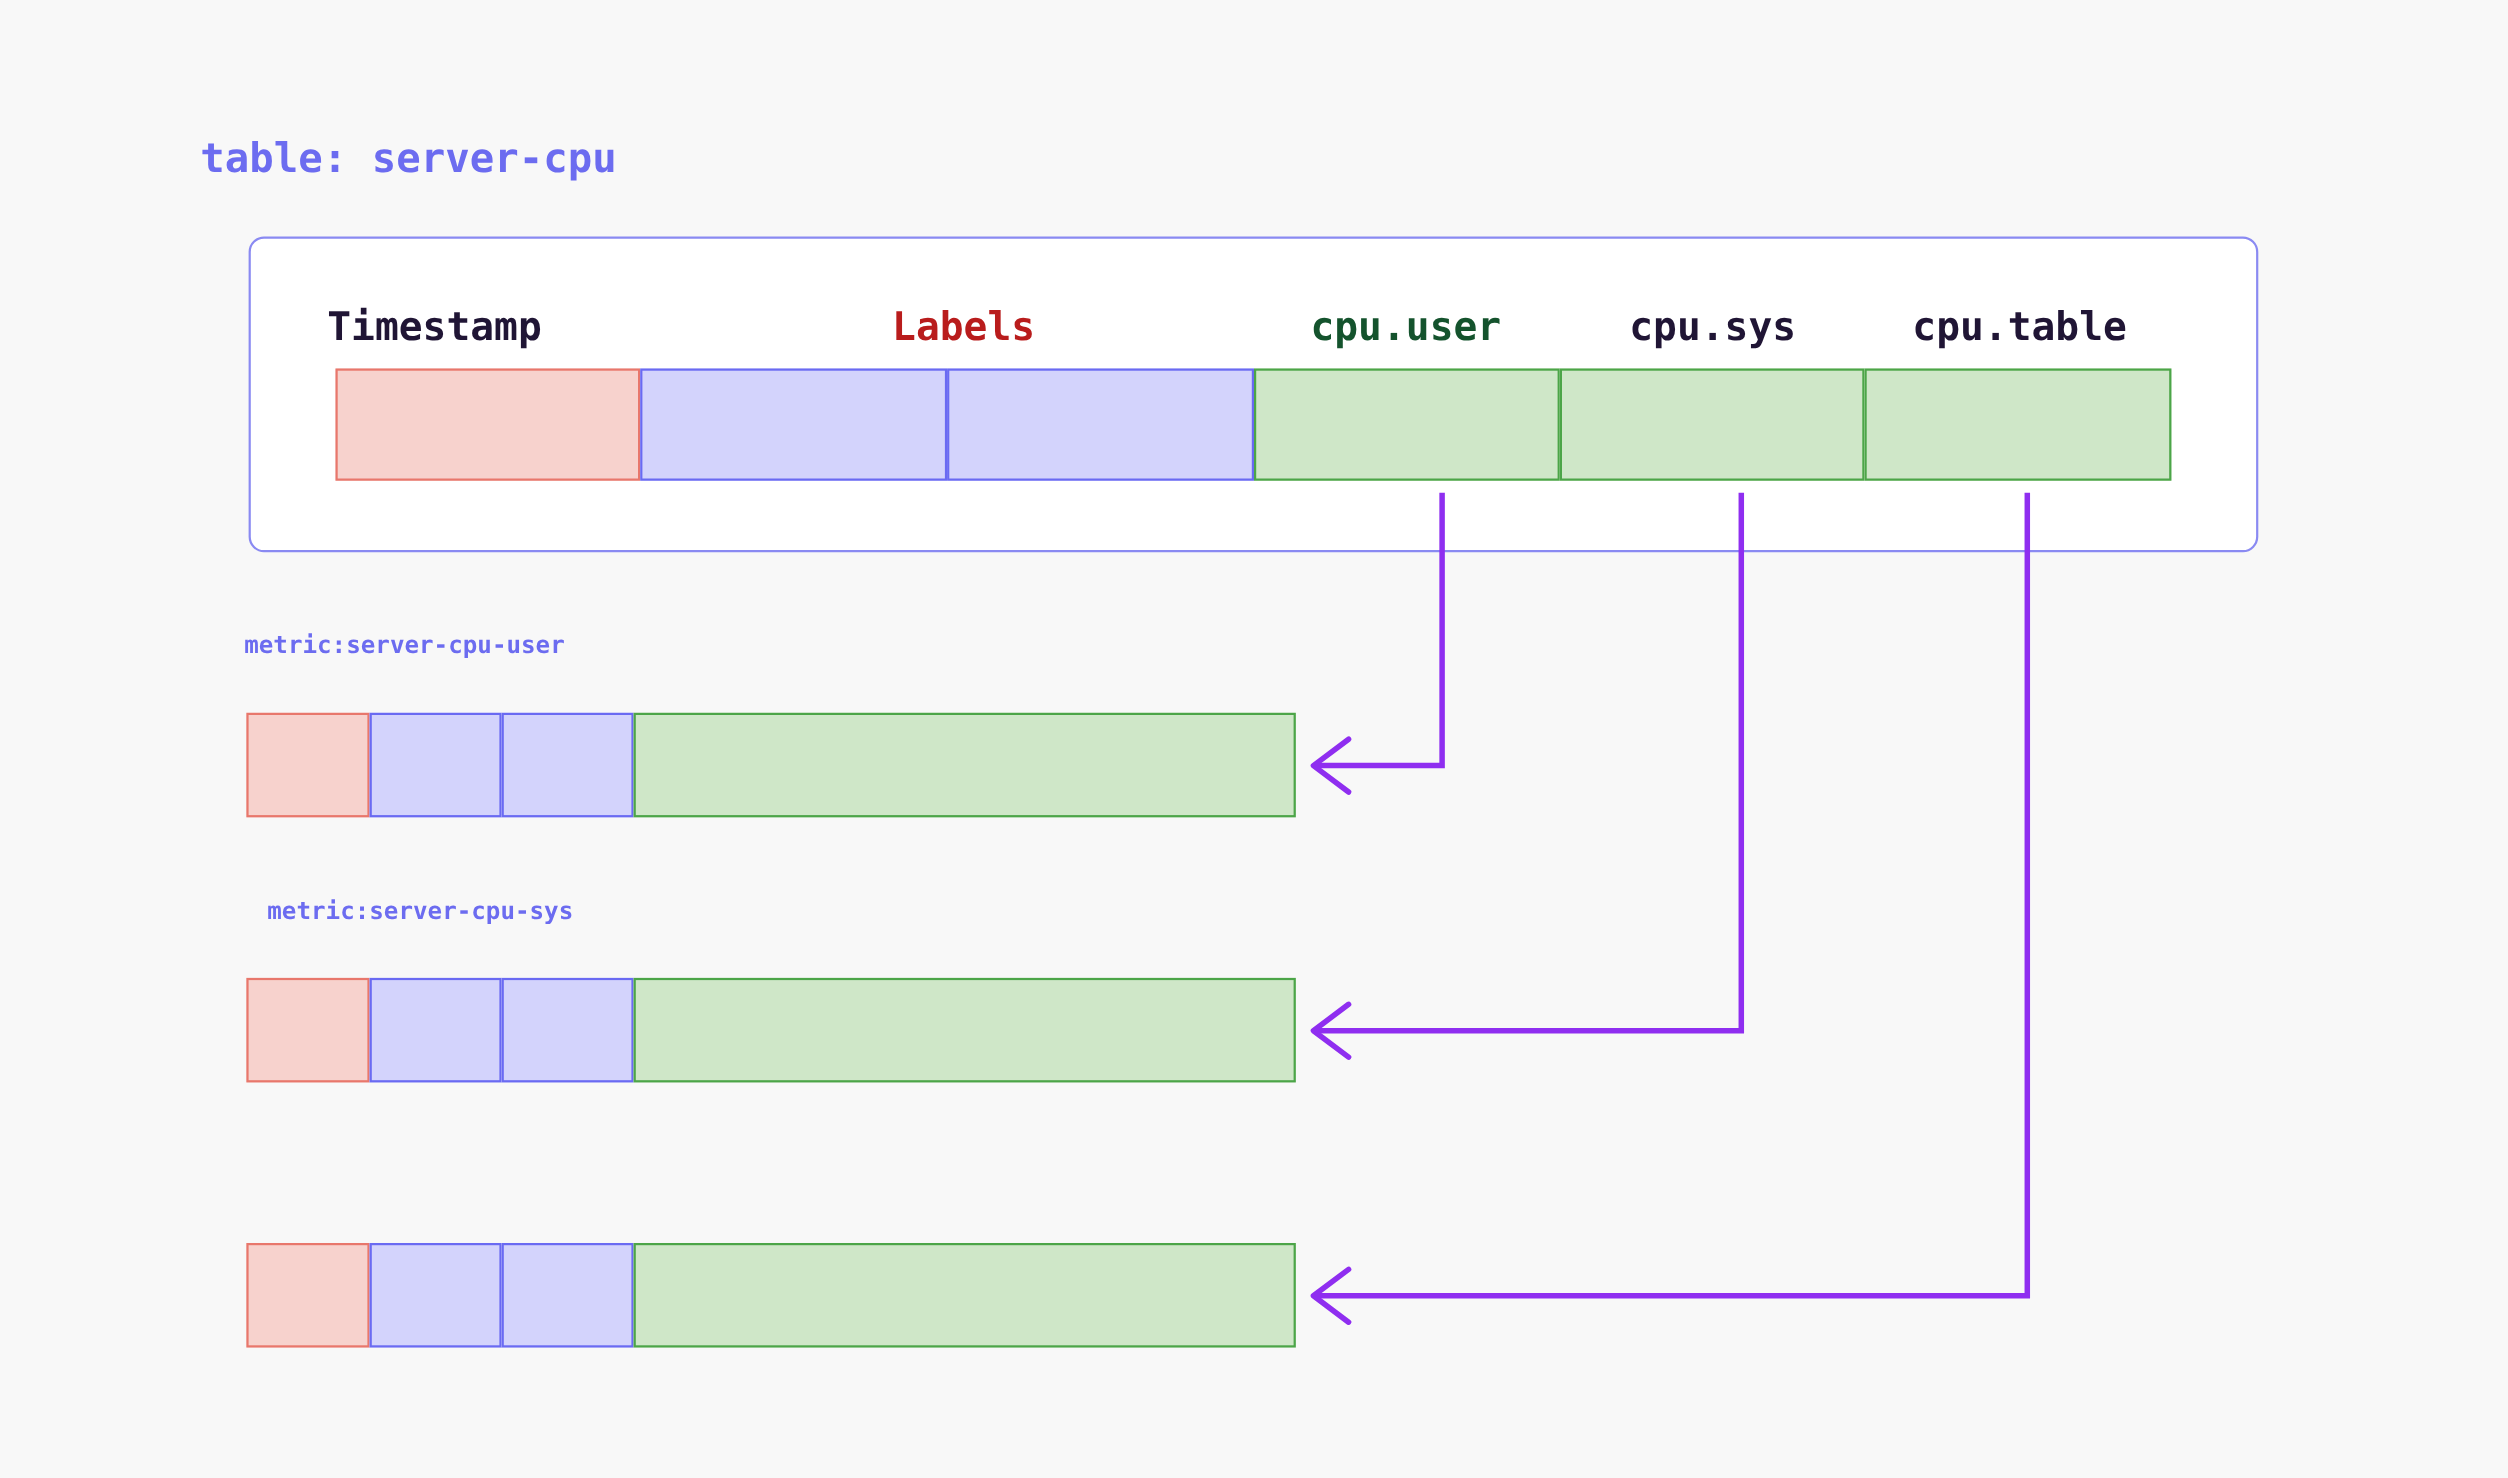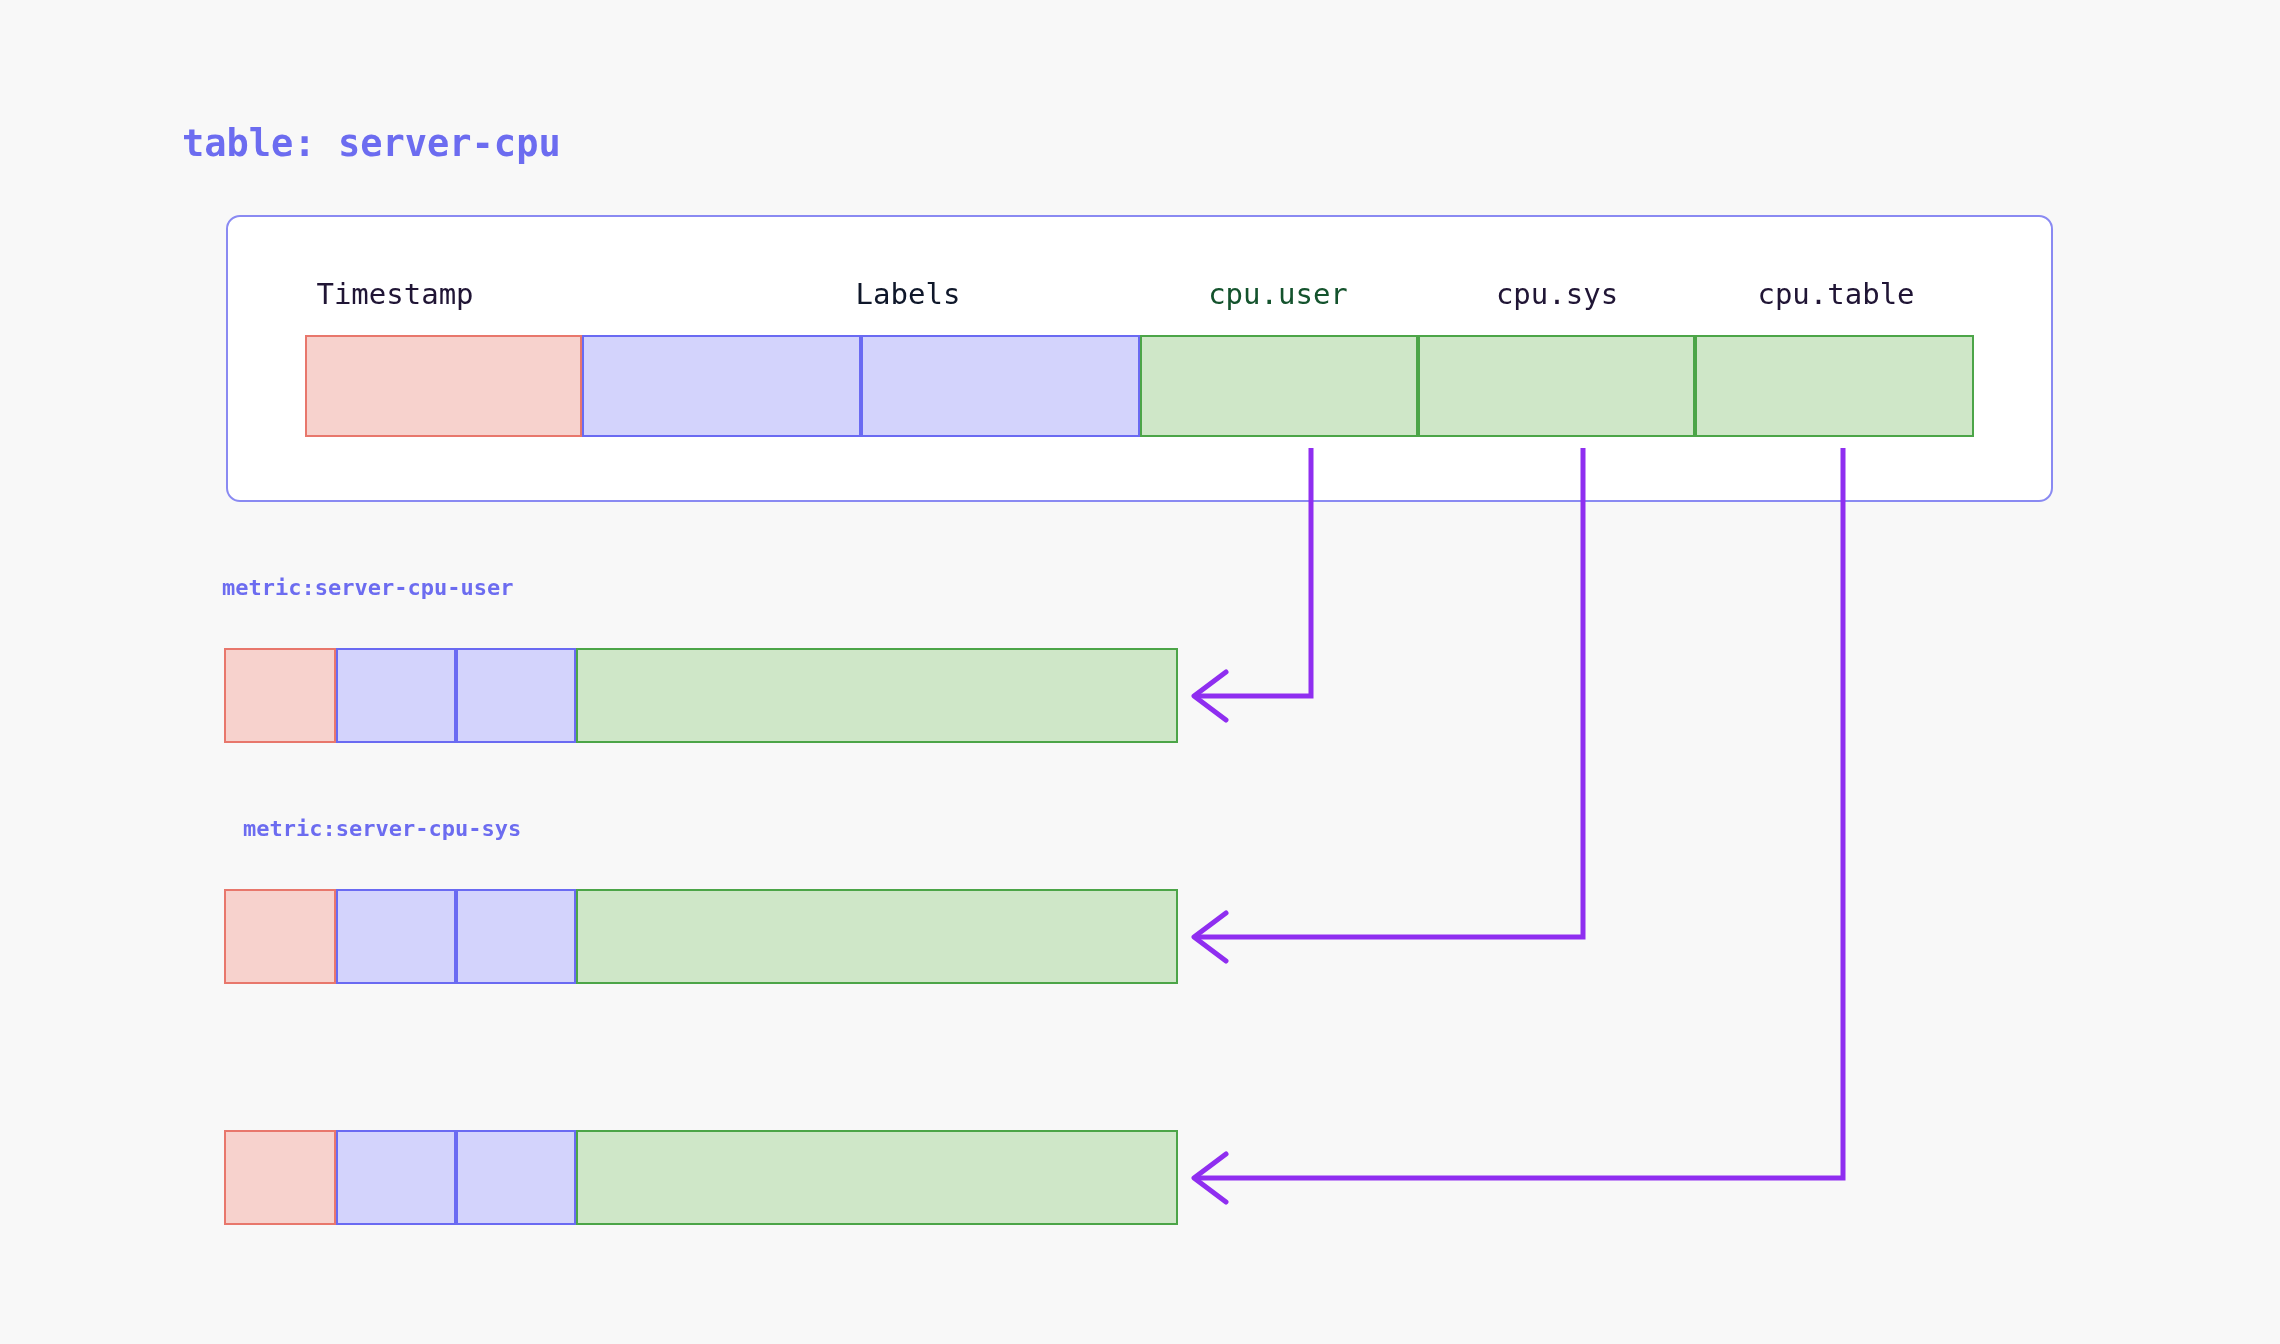--- a/index.html
+++ b/index.html
@@ -63,8 +63,8 @@
   .col-header {
     position: absolute;
     font-family: "DejaVu Sans Mono", "Liberation Mono", monospace;
-    font-size: 29px;
-    font-weight: normal;
+    font-size: 36px;
+    font-weight: bold;
     color: #201535;
     white-space: pre;
     text-align: center;

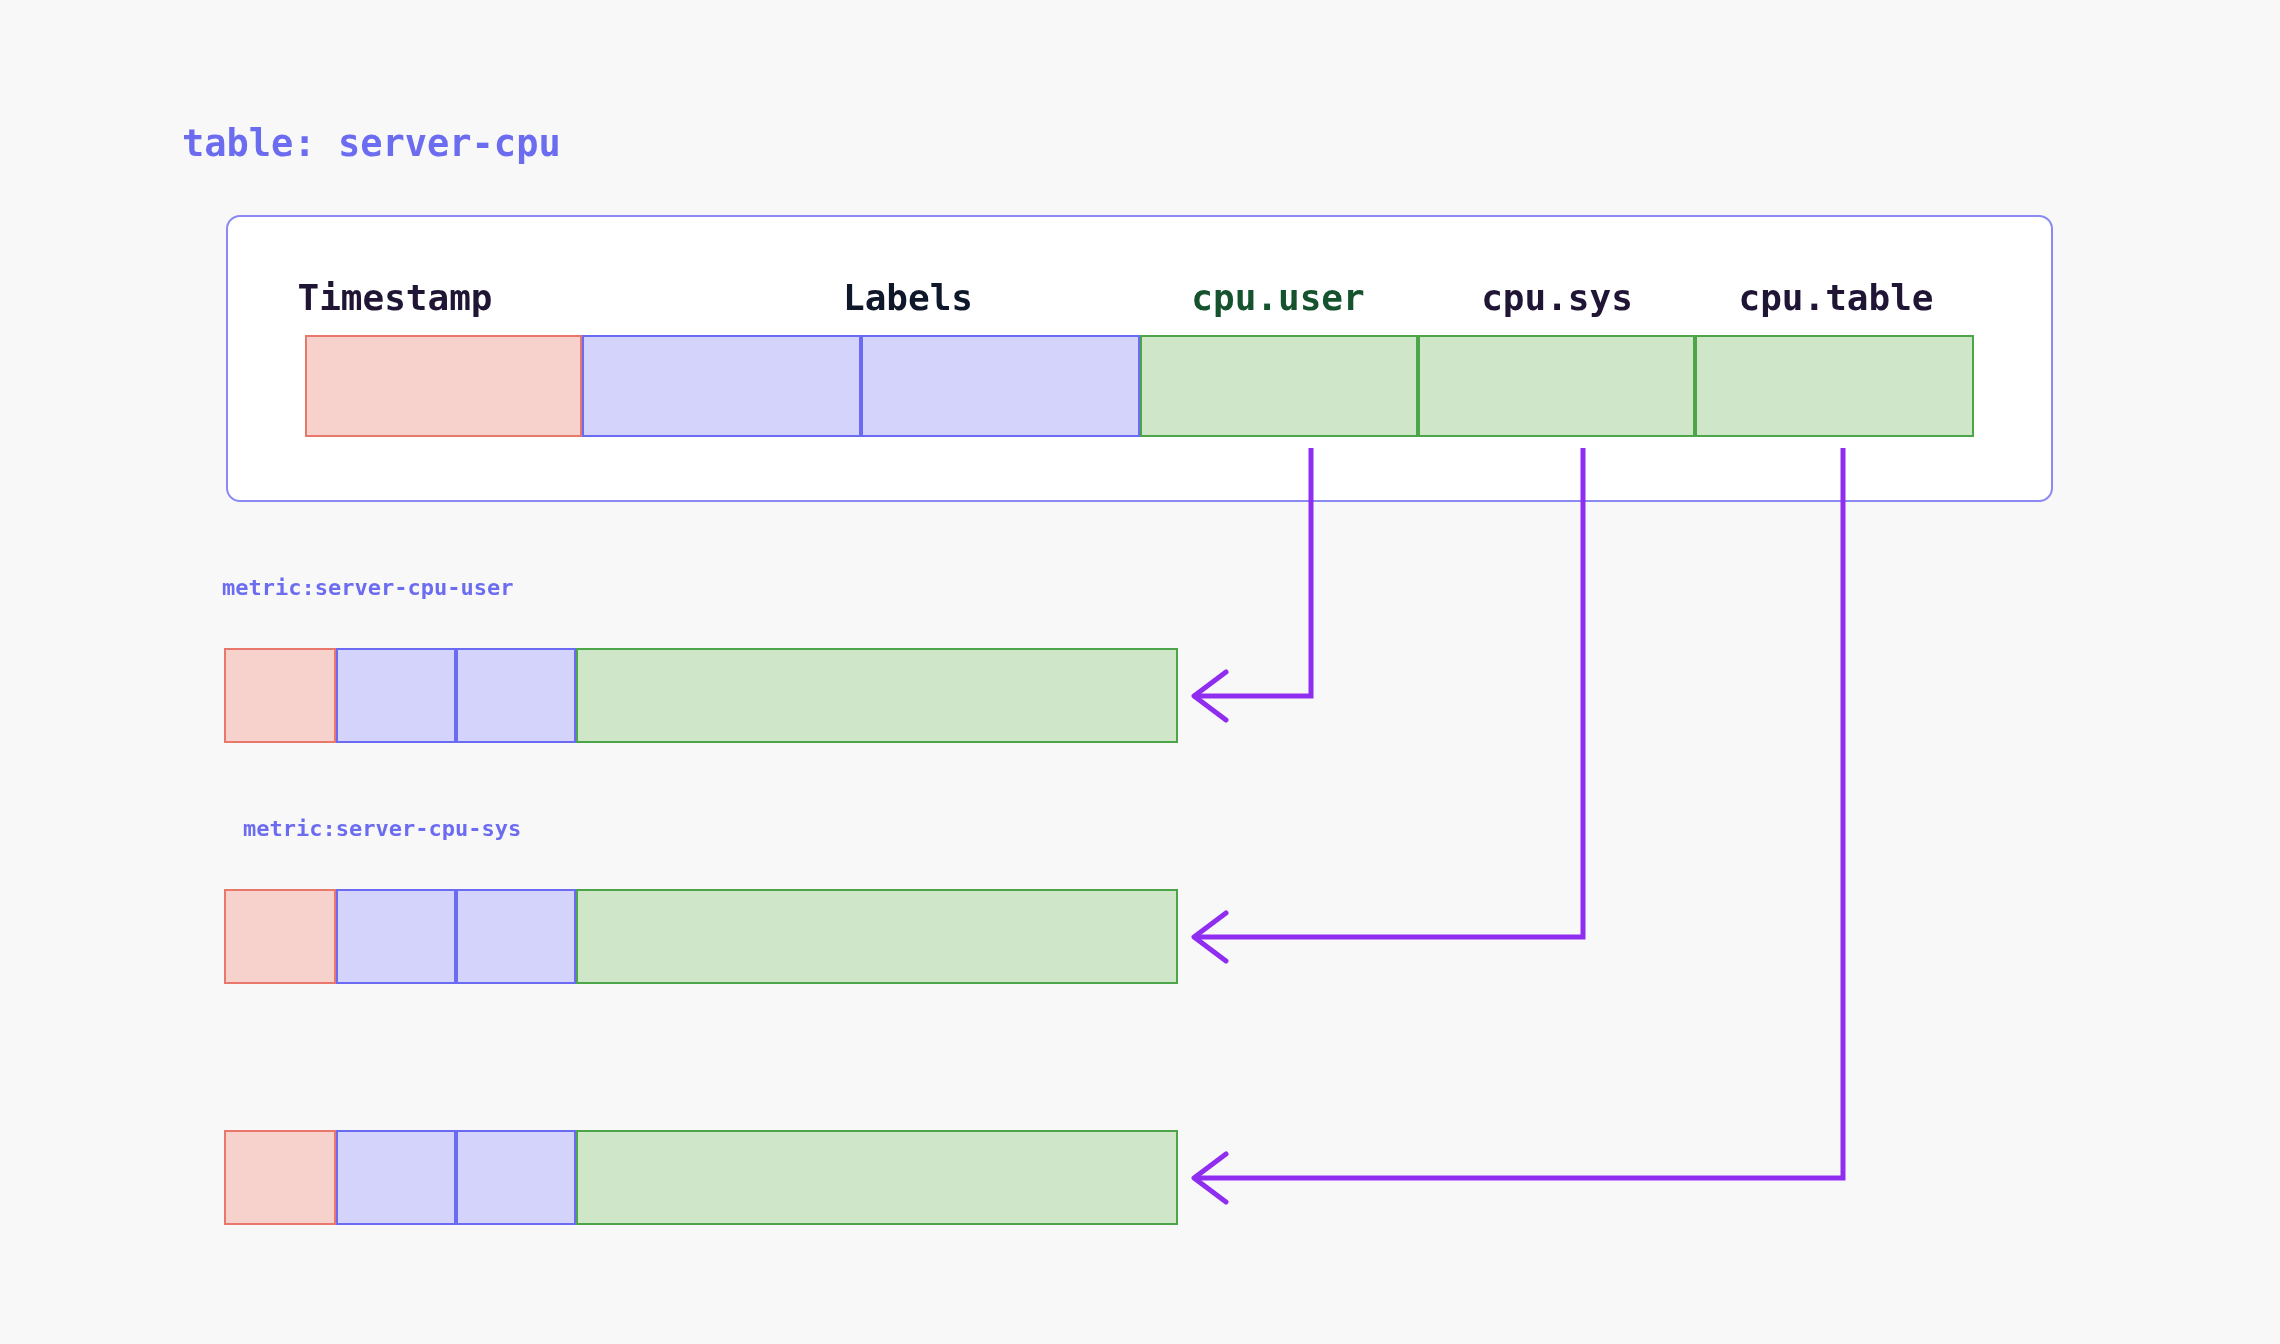--- a/index.html
+++ b/index.html
@@ -110,7 +110,7 @@
   <div class="table-card" style="border-color: rgb(138, 138, 242);"></div>
 
   <div class="col-header" id="col-header-0" style="left: 395px; color: rgb(32, 21, 53);">Timestamp</div>
-  <div class="col-header" id="col-header-1" style="left: 908px; color: #0f172a;">Labels</div>
+  <div class="col-header" id="col-header-1" style="left: 876px; color: #b91c1c;">Labels</div>
   <div class="col-header" id="col-header-2" style="left: 1278px; color: #14532d;">cpu.user</div>
   <div class="col-header" id="col-header-3" style="left: 1557px; color: rgb(32, 21, 53);">cpu.sys</div>
   <div class="col-header" id="col-header-4" style="left: 1836px; color: rgb(32, 21, 53);">cpu.table</div>

